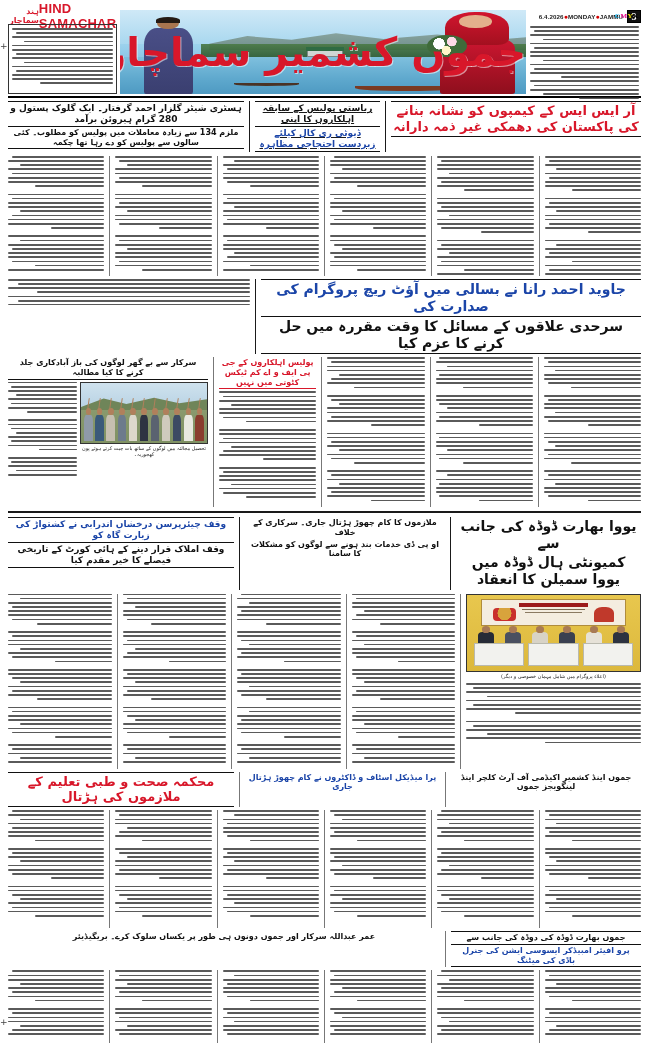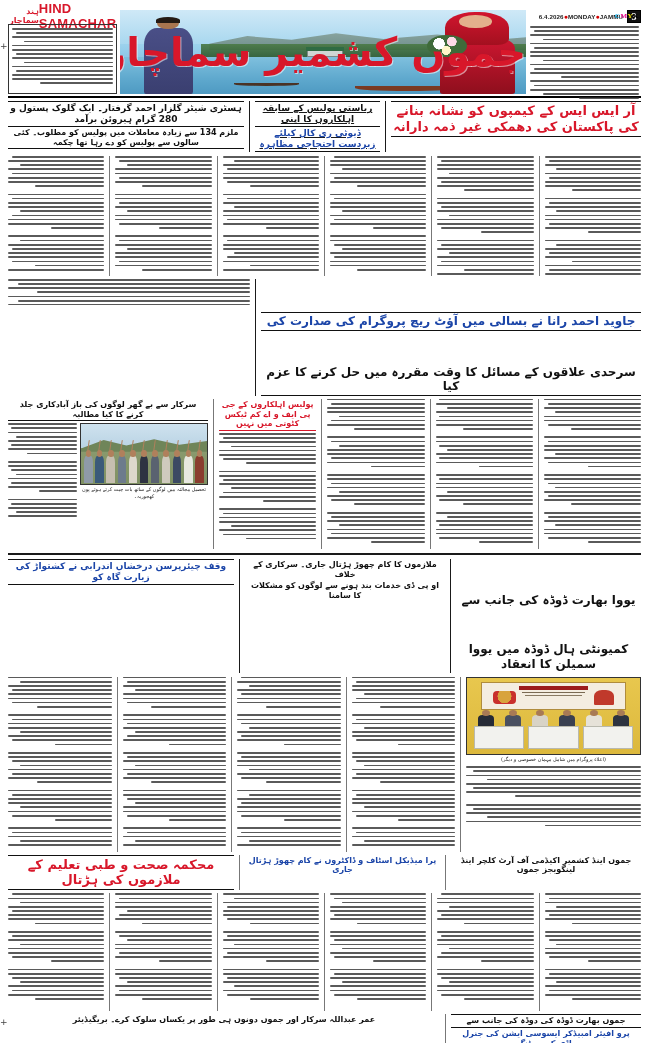--- a/index.html
+++ b/index.html
@@ -185,7 +185,7 @@
   .hl.blue { color: #1b45a8; }
   .hl .red { color: #d8172a; }
   .hl .blue { color: #1b45a8; }
-  .hl.lg { font-size: 12px; margin-top: 33px; }
+  .hl.lg { font-size: 14px; }
   .hl.md { font-size: 13px; }
   .hl.sm { font-size: 9px; }
   .hl.xs { font-size: 8px; }

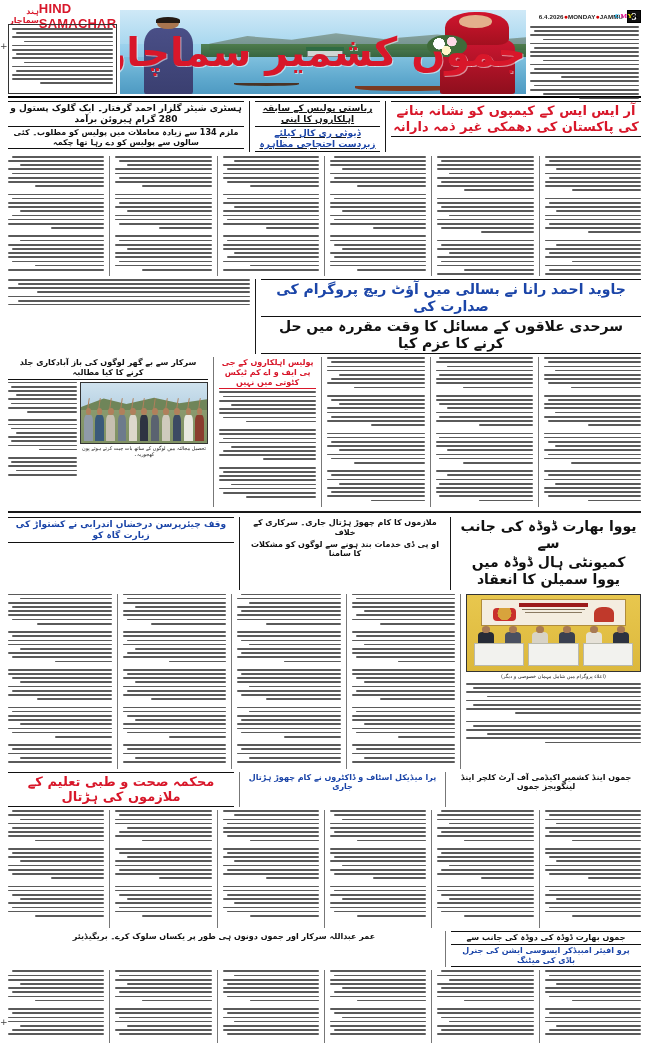--- a/index.html
+++ b/index.html
@@ -844,6 +844,7 @@
     <div class="vr"></div>
     <div class="col">
       <div class="hl sm blue hl-rule">وقف چیئرپرسن درخشاں اندرابی نے کشتواڑ کی زیارت گاہ کو</div>
+      <div class="hl sm hl-rule" style="border-top:none;">وقف املاک قرار دینے کے ہائی کورٹ کے تاریخی فیصلے کا خیر مقدم کیا</div>
     </div>
   </div>
 

